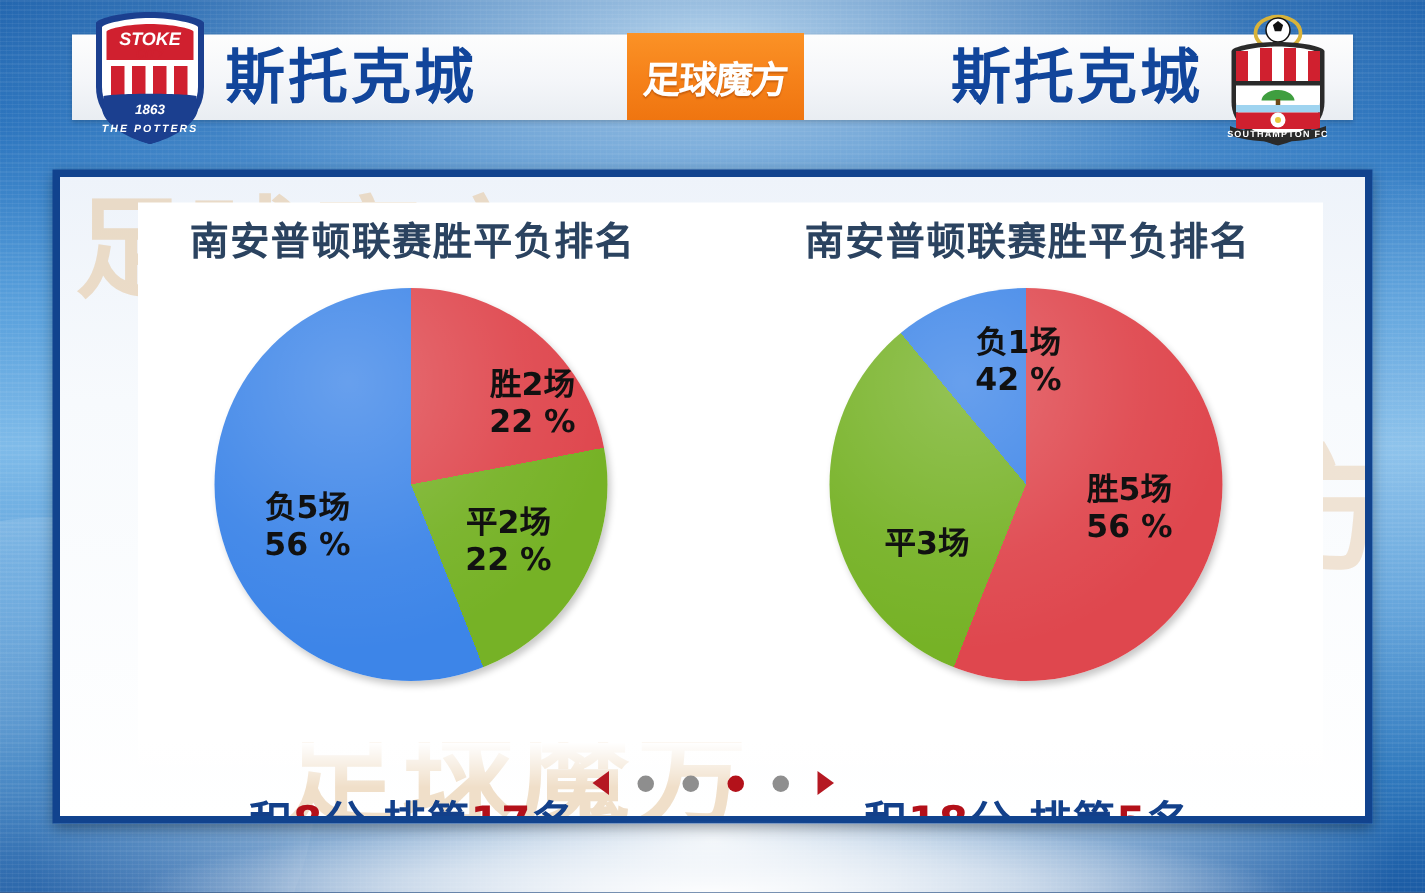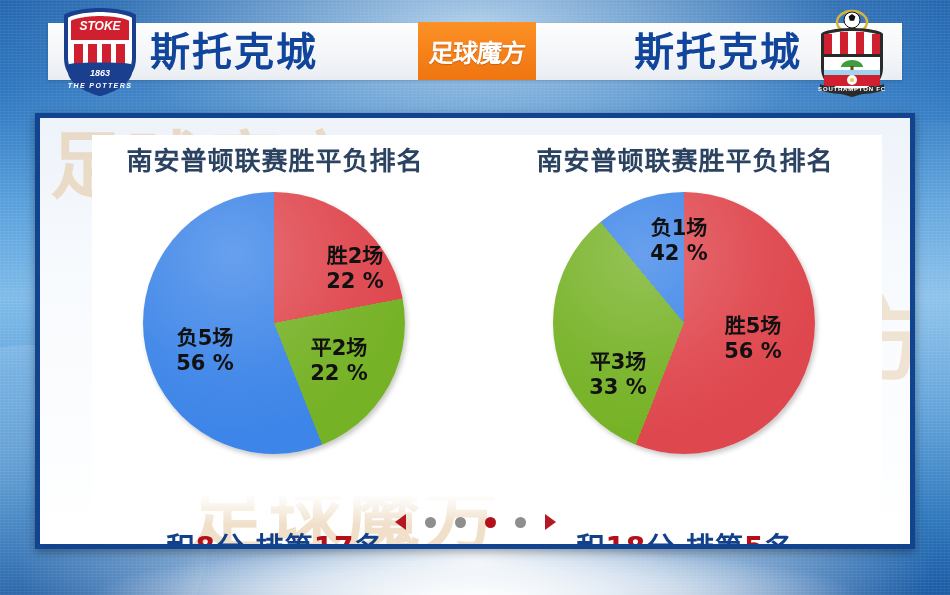--- a/index.html
+++ b/index.html
@@ -392,7 +392,6 @@
 
           <div class="slice-label" style="left:16px; top:118px; width:98px;margin-top:40px;">
             <span>平3场</span>
-            <span class="pct">33 %</span>
           </div>
 
           <div class="slice-label" style="left:78px; top:24px; width:96px;">

